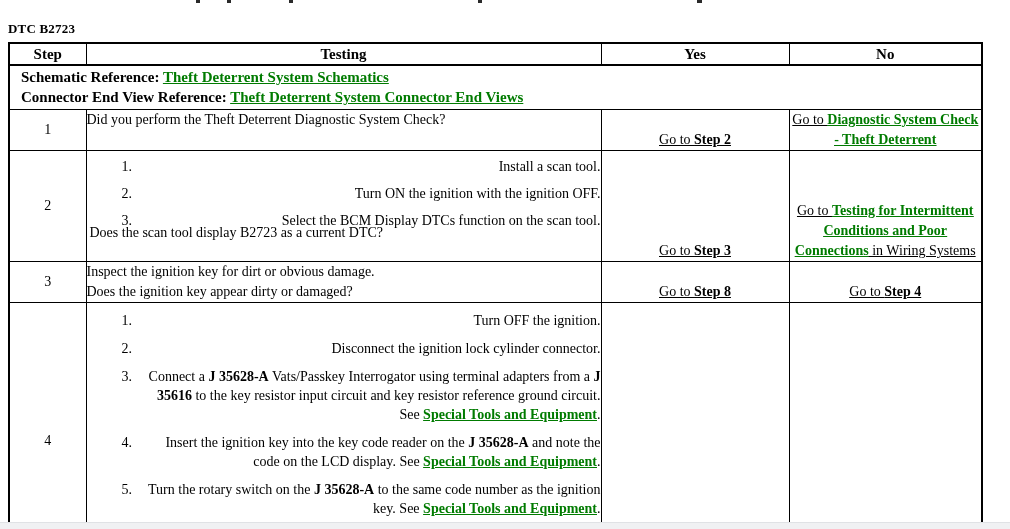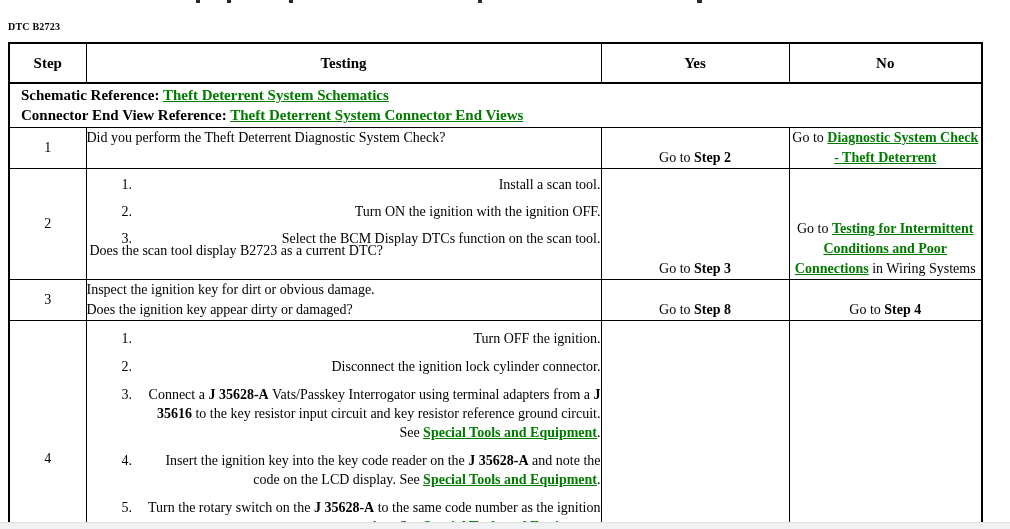--- a/index.html
+++ b/index.html
@@ -16,7 +16,7 @@
 
   .doc-title {
     position: absolute; left: 8px; top: 21px;
-    font-size: 10px; font-weight: bold; letter-spacing: 0.2px;
+    font-size: 13px; font-weight: bold; letter-spacing: 0.2px;
   }
 
   table.dtc {

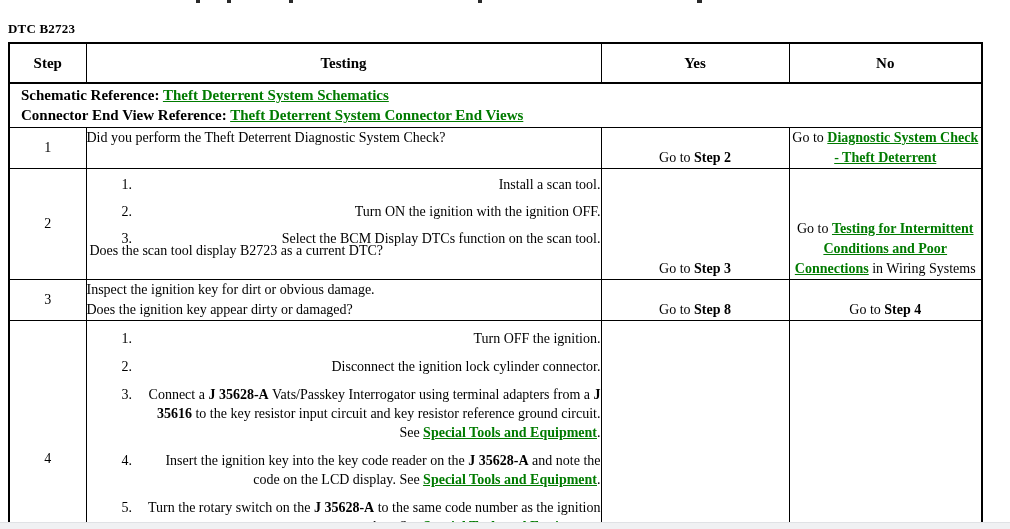--- a/index.html
+++ b/index.html
@@ -34,7 +34,7 @@
     overflow: hidden;
   }
   tr.header-row td {
-    height: 40px;
+    height: 22px;
     text-align: center; vertical-align: middle;
     font-weight: bold; font-size: 15px;
     border-bottom-width: 2px;

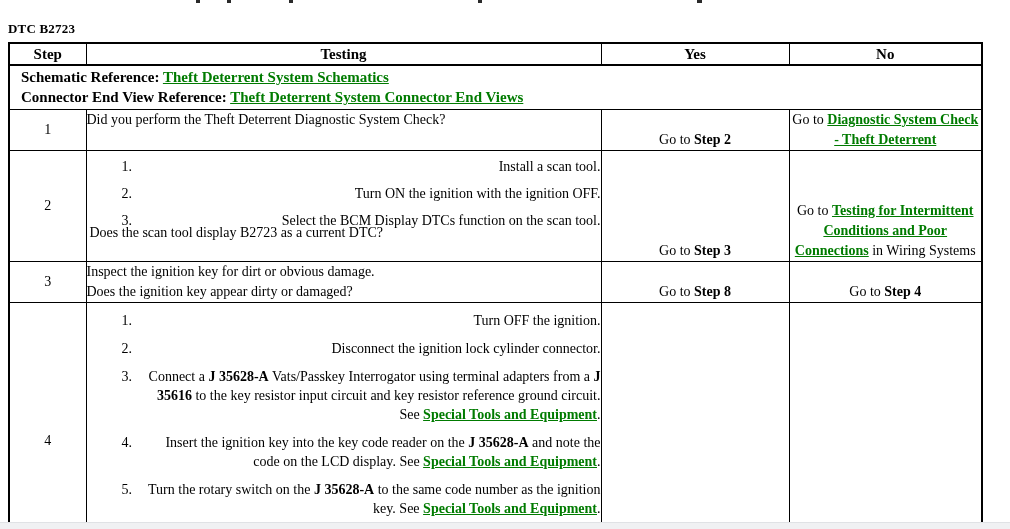--- a/index.html
+++ b/index.html
@@ -61,6 +61,7 @@
     text-align: center;
     padding: 2px 6px 3px 6px;
     line-height: 20px;
+    text-decoration: underline;
   }
   .green-link {
     color: #007b00;

